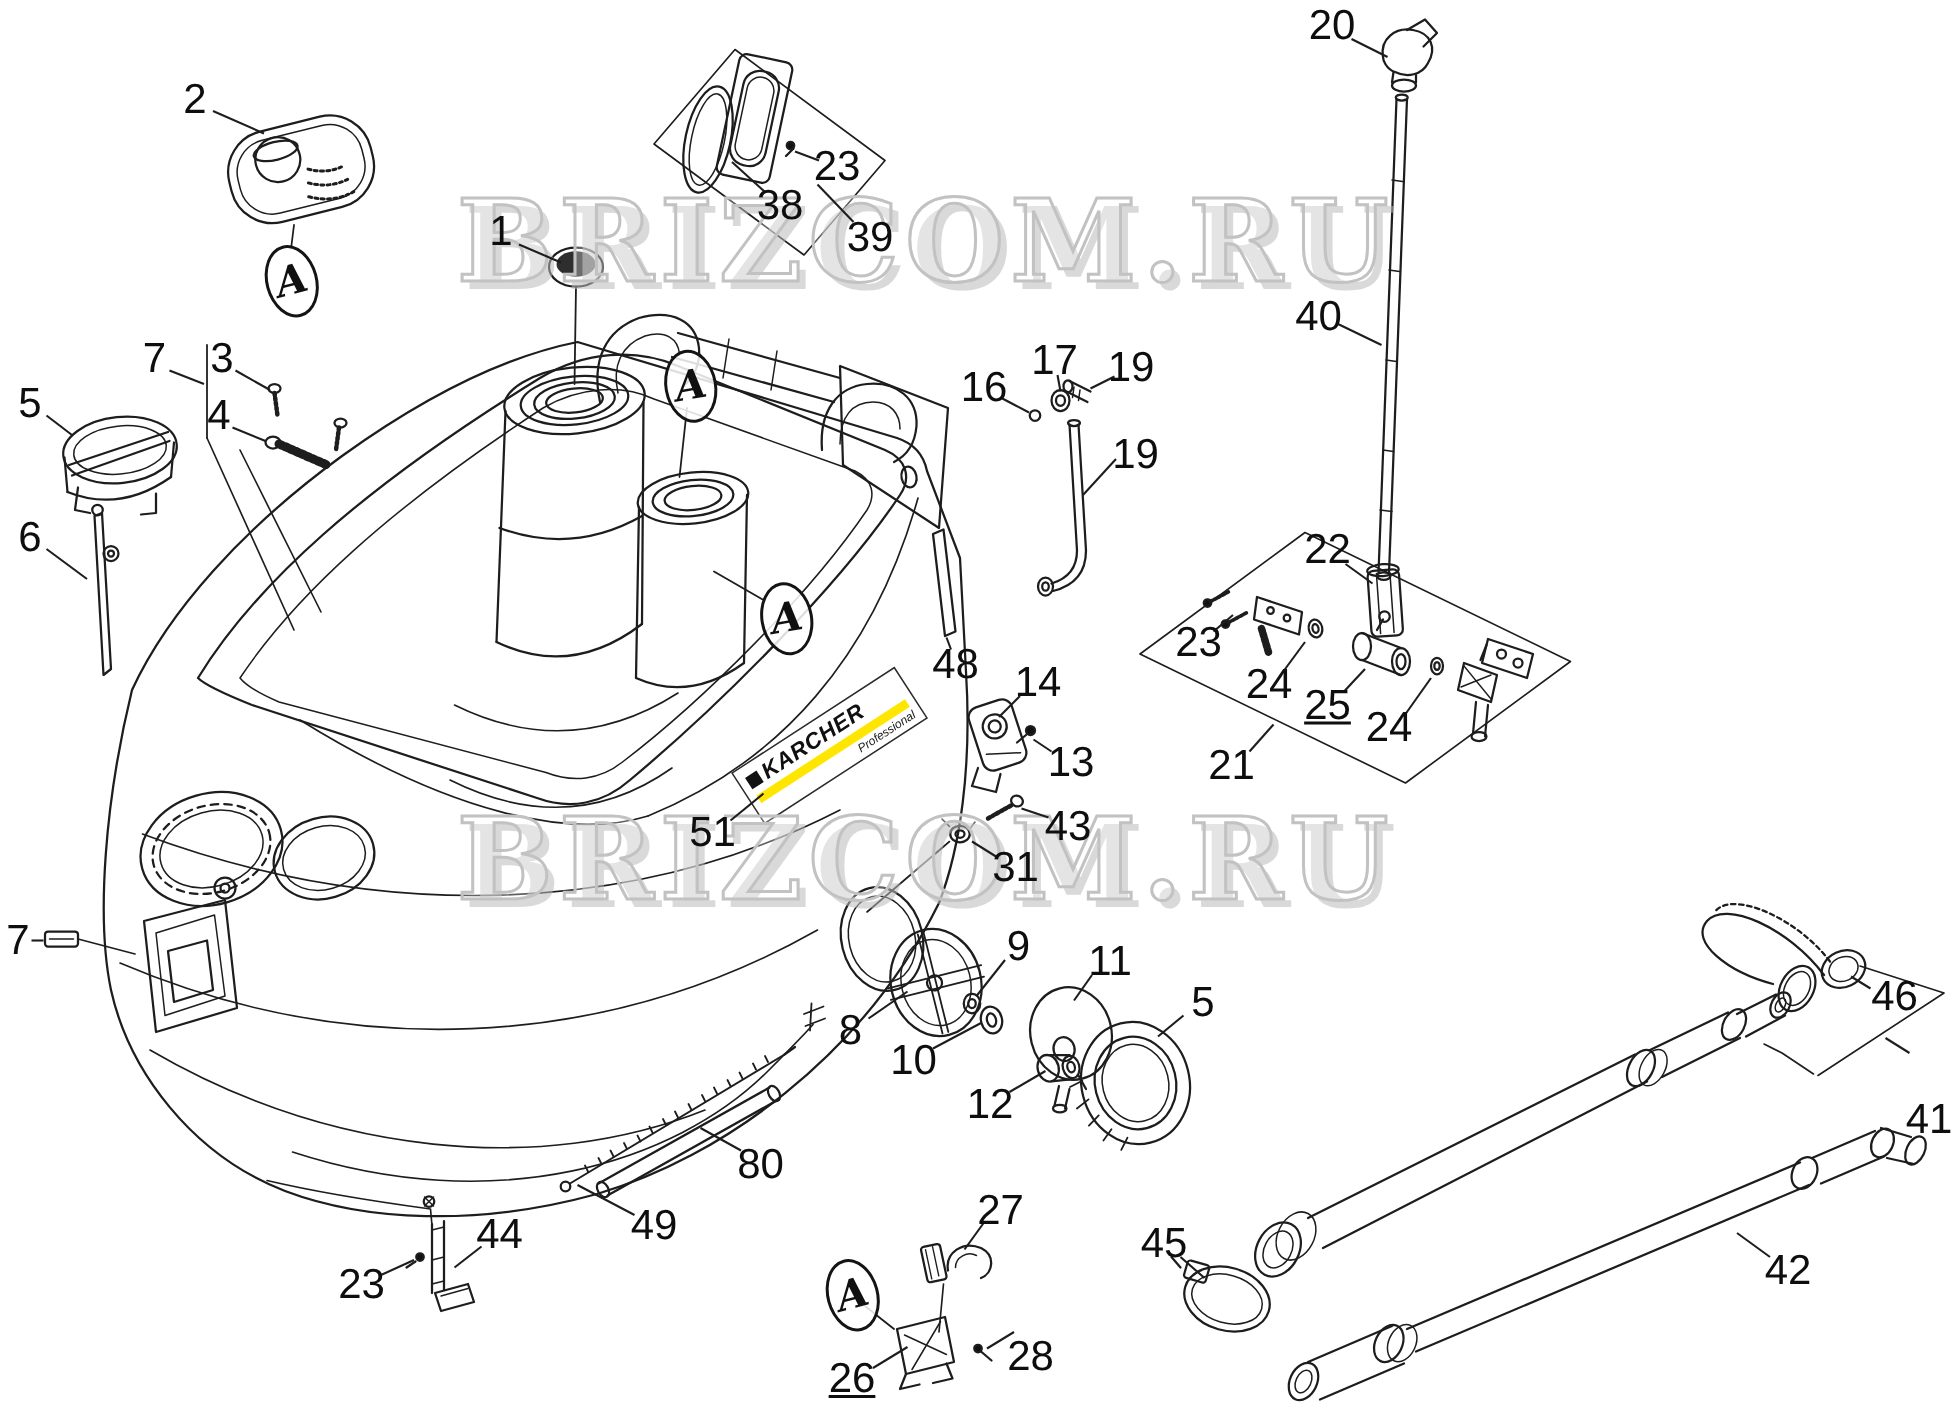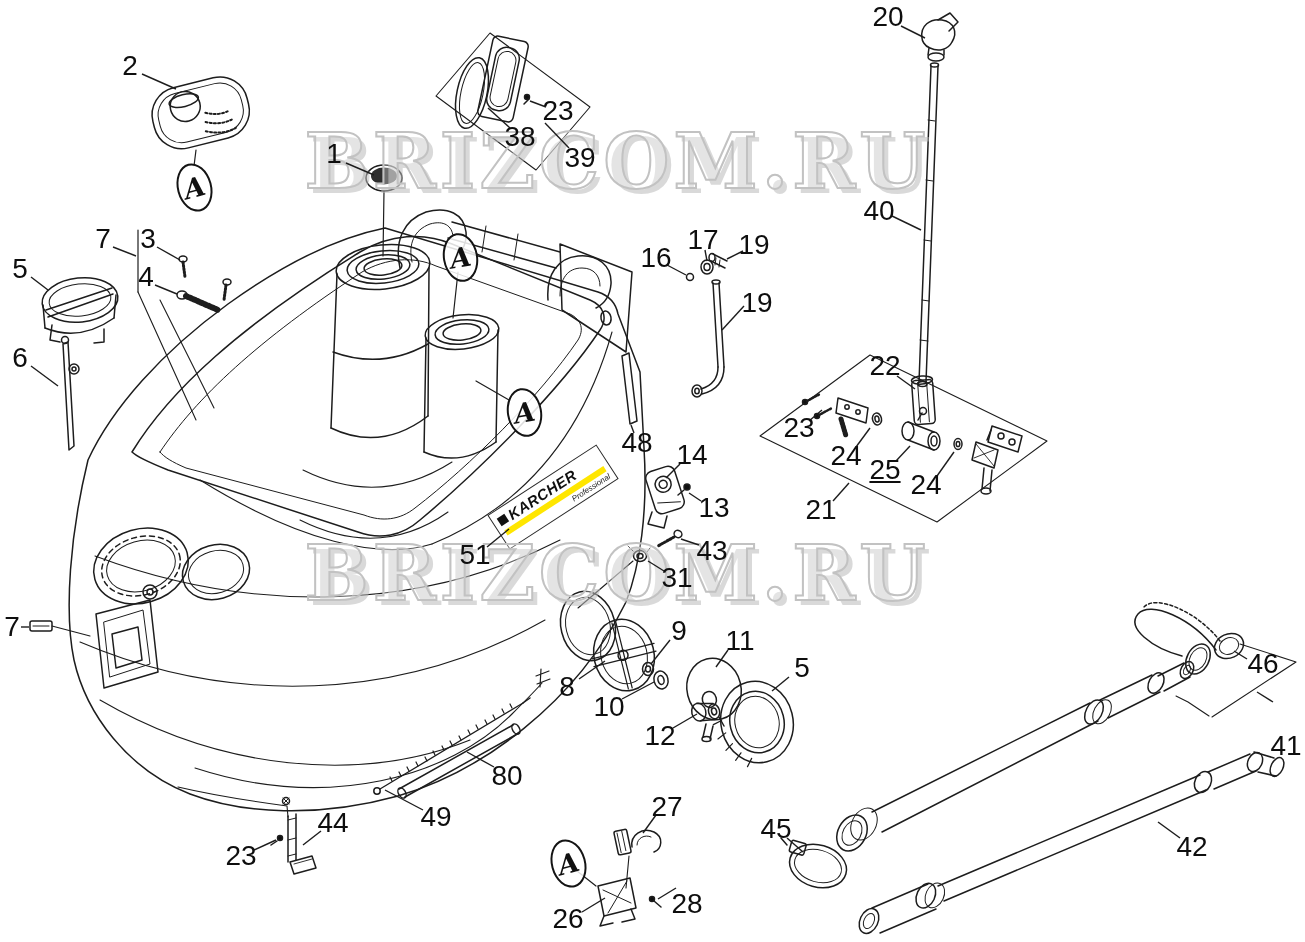--- a/index.html
+++ b/index.html
@@ -435,7 +435,7 @@
       <div class="part-label" style="left: 846px; top: 456px;">24</div>
       <div class="part-label" style="left: 926px; top: 485px;">24</div>
       <div class="part-label" style="left: 885px; top: 470px; text-decoration: underline;">25</div>
-      <div class="part-label" style="left: 568px; top: 919px;">26</div>
+      <div class="part-label" style="left: 568px; top: 919px; text-decoration: underline;">26</div>
       <div class="part-label" style="left: 667px; top: 807px;">27</div>
       <div class="part-label" style="left: 687px; top: 904px; text-align: center;">28</div>
       <div class="part-label" style="left: 677px; top: 578px;">31</div>

